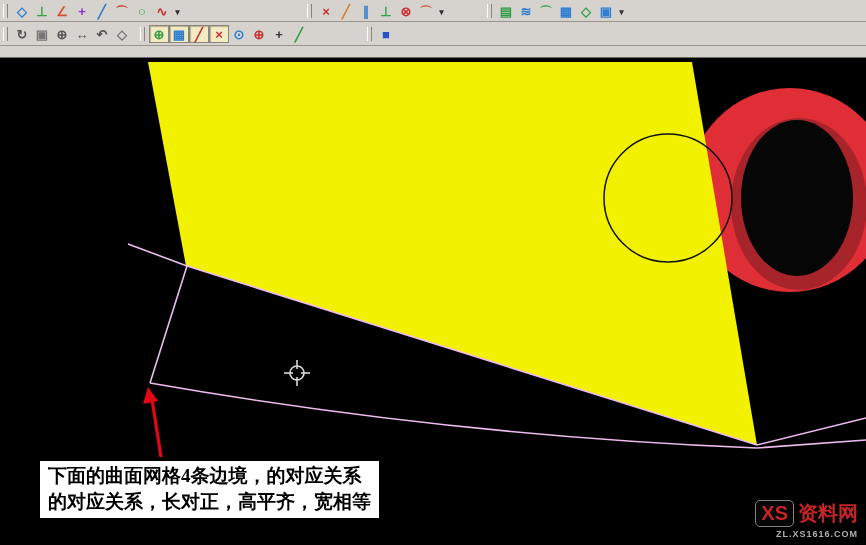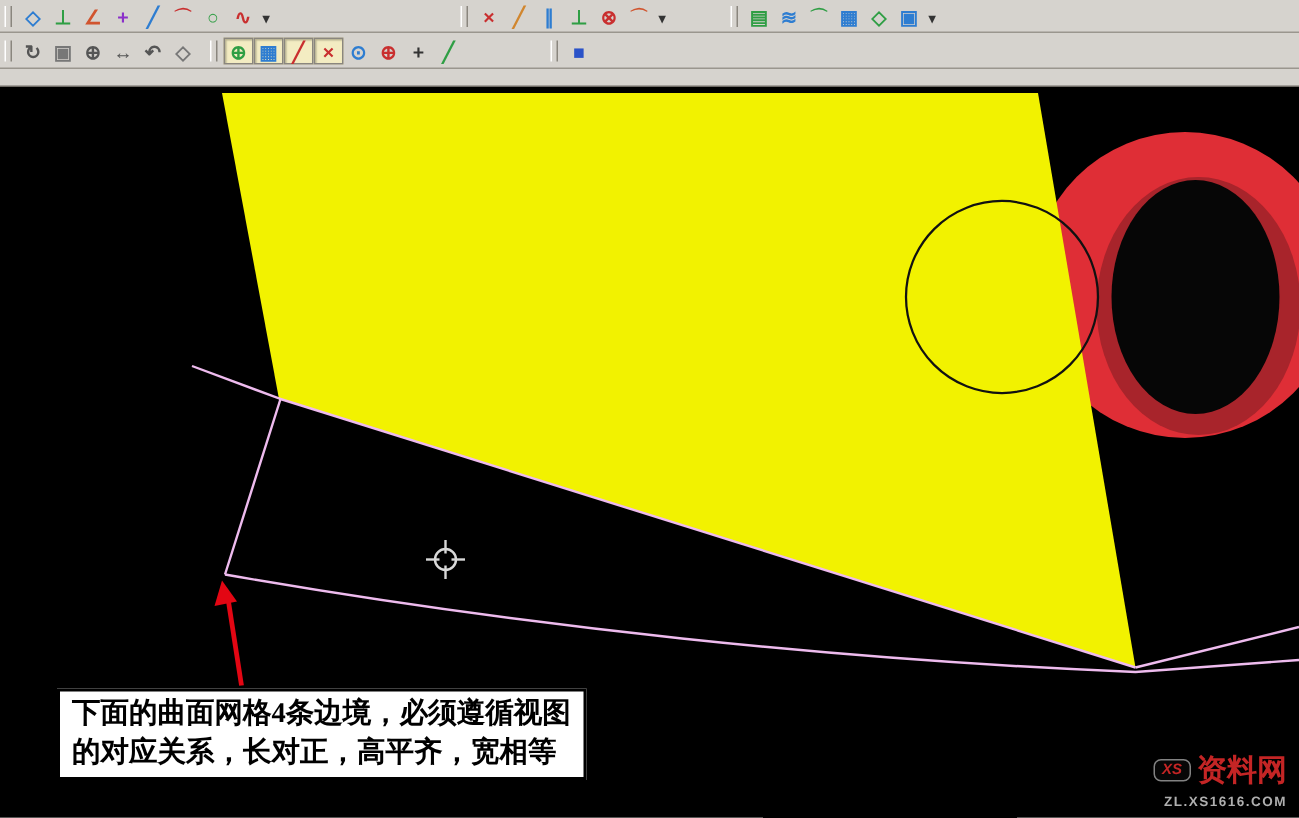--- a/index.html
+++ b/index.html
@@ -159,7 +159,7 @@
     </svg>
 
     <div class="annotation">
-      <div>下面的曲面网格4条边境，必须遵循视图</div>
+      <div>下面的曲面网格4条边境，的对应关系</div>
       <div>的对应关系，长对正，高平齐，宽相等</div>
     </div>
 

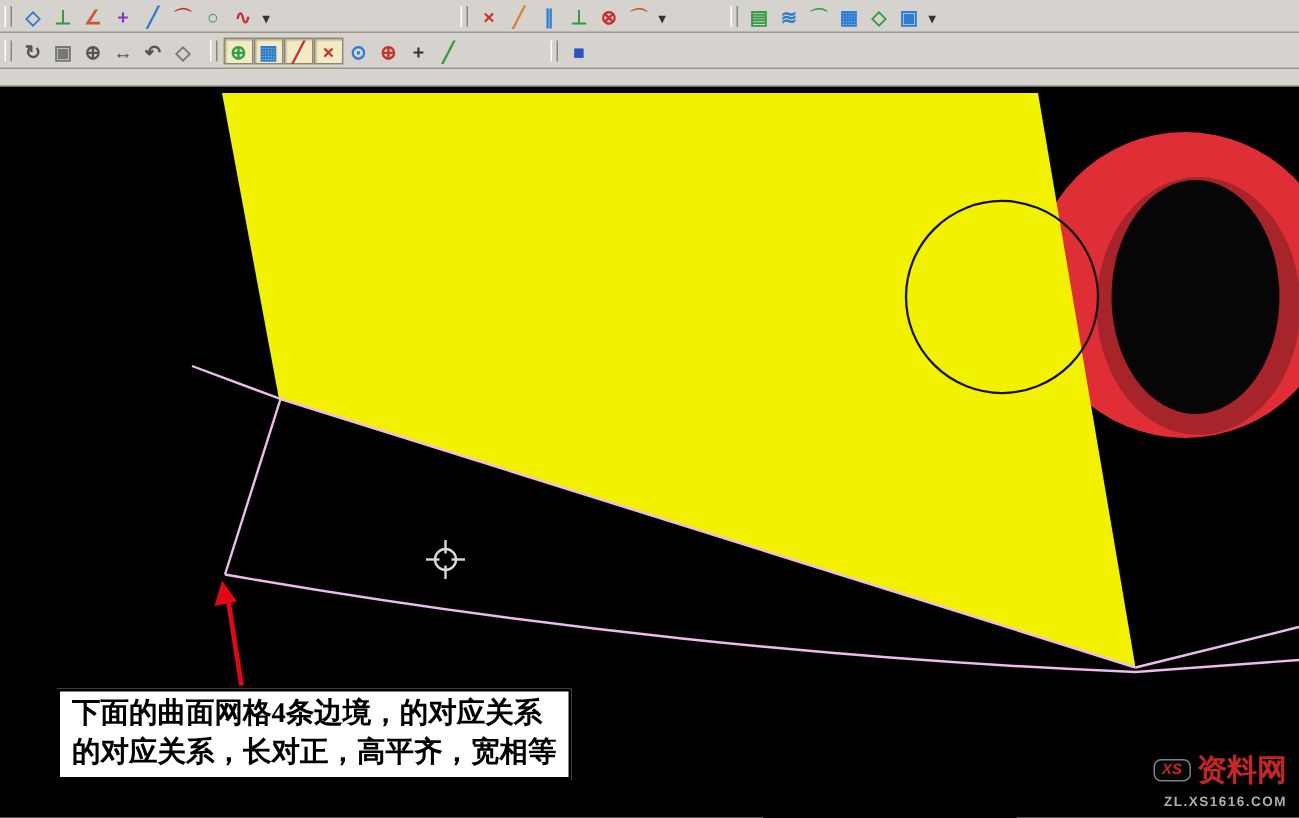--- a/index.html
+++ b/index.html
@@ -53,8 +53,8 @@
   .wm-top{display:flex;align-items:center;justify-content:flex-end;gap:4px;}
   .wm-logo{
     display:inline-block;border:1px solid #8a8a8a;border-radius:5px;
-    padding:1px 5px;color:#cf2727;font-style:italic;font-weight:bold;
-    font-size:10px;background:rgba(20,20,20,.4);
+    padding:1px 5px;color:#cf2727;font-weight:bold;
+    font-size:20px;background:rgba(20,20,20,.4);
   }
   .wm-name{
     color:#cf2727;font-weight:bold;font-size:20px;

